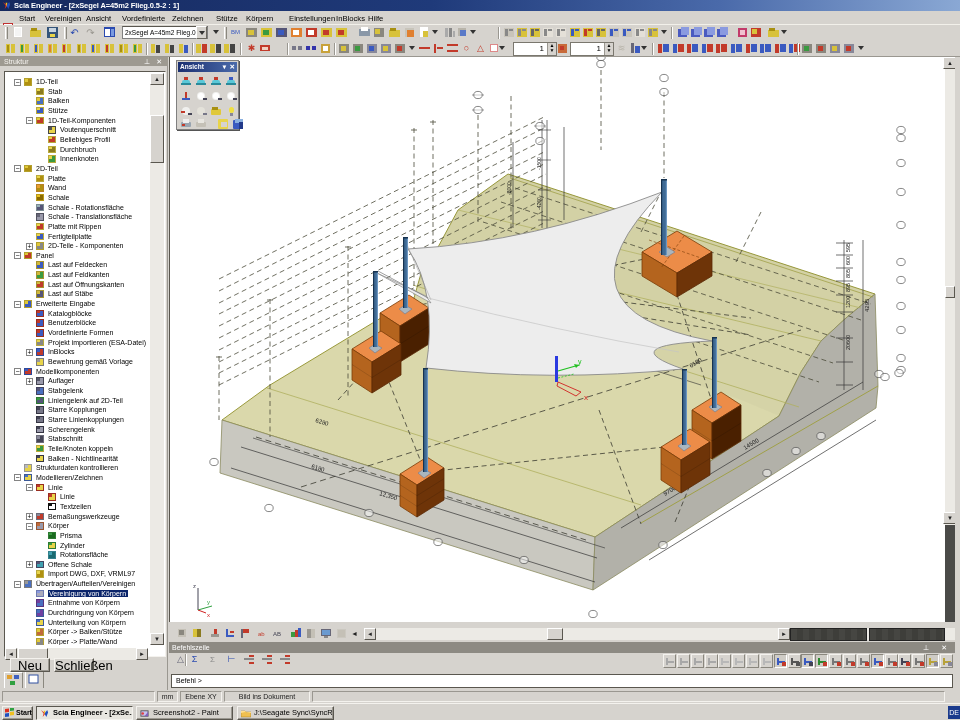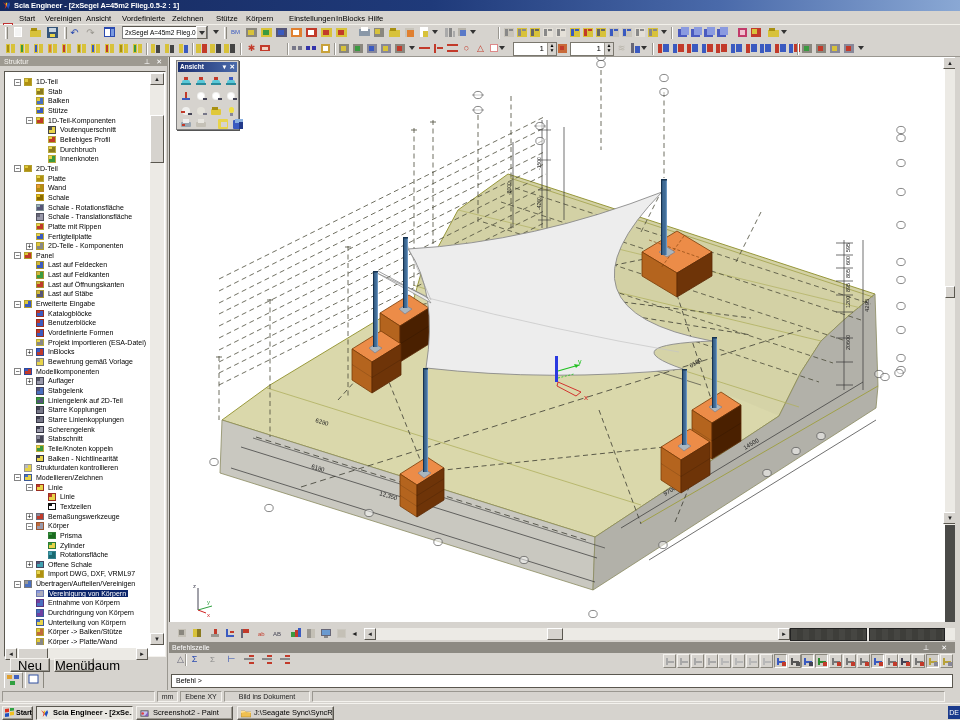--- a/index.html
+++ b/index.html
@@ -745,7 +745,7 @@
         <div class="sbtn" style="right:0;top:0;width:12px">►</div>
       </div>
 <div class="btn" style="left:10px;top:601px;width:40px">Neu</div>
-<div class="btn" style="left:54px;top:601px;width:40px">Menübaum</div>
+<div class="btn" style="left:54px;top:601px;width:40px">Schließen</div>
 <div class="tab" style="left:4px;width:19px"><svg width="12" height="11" style="margin:2px">
           <rect x="0" y="0" width="5" height="4" fill="#e0a030"></rect>
           <rect x="7" y="0" width="5" height="4" fill="#4060c0"></rect>

